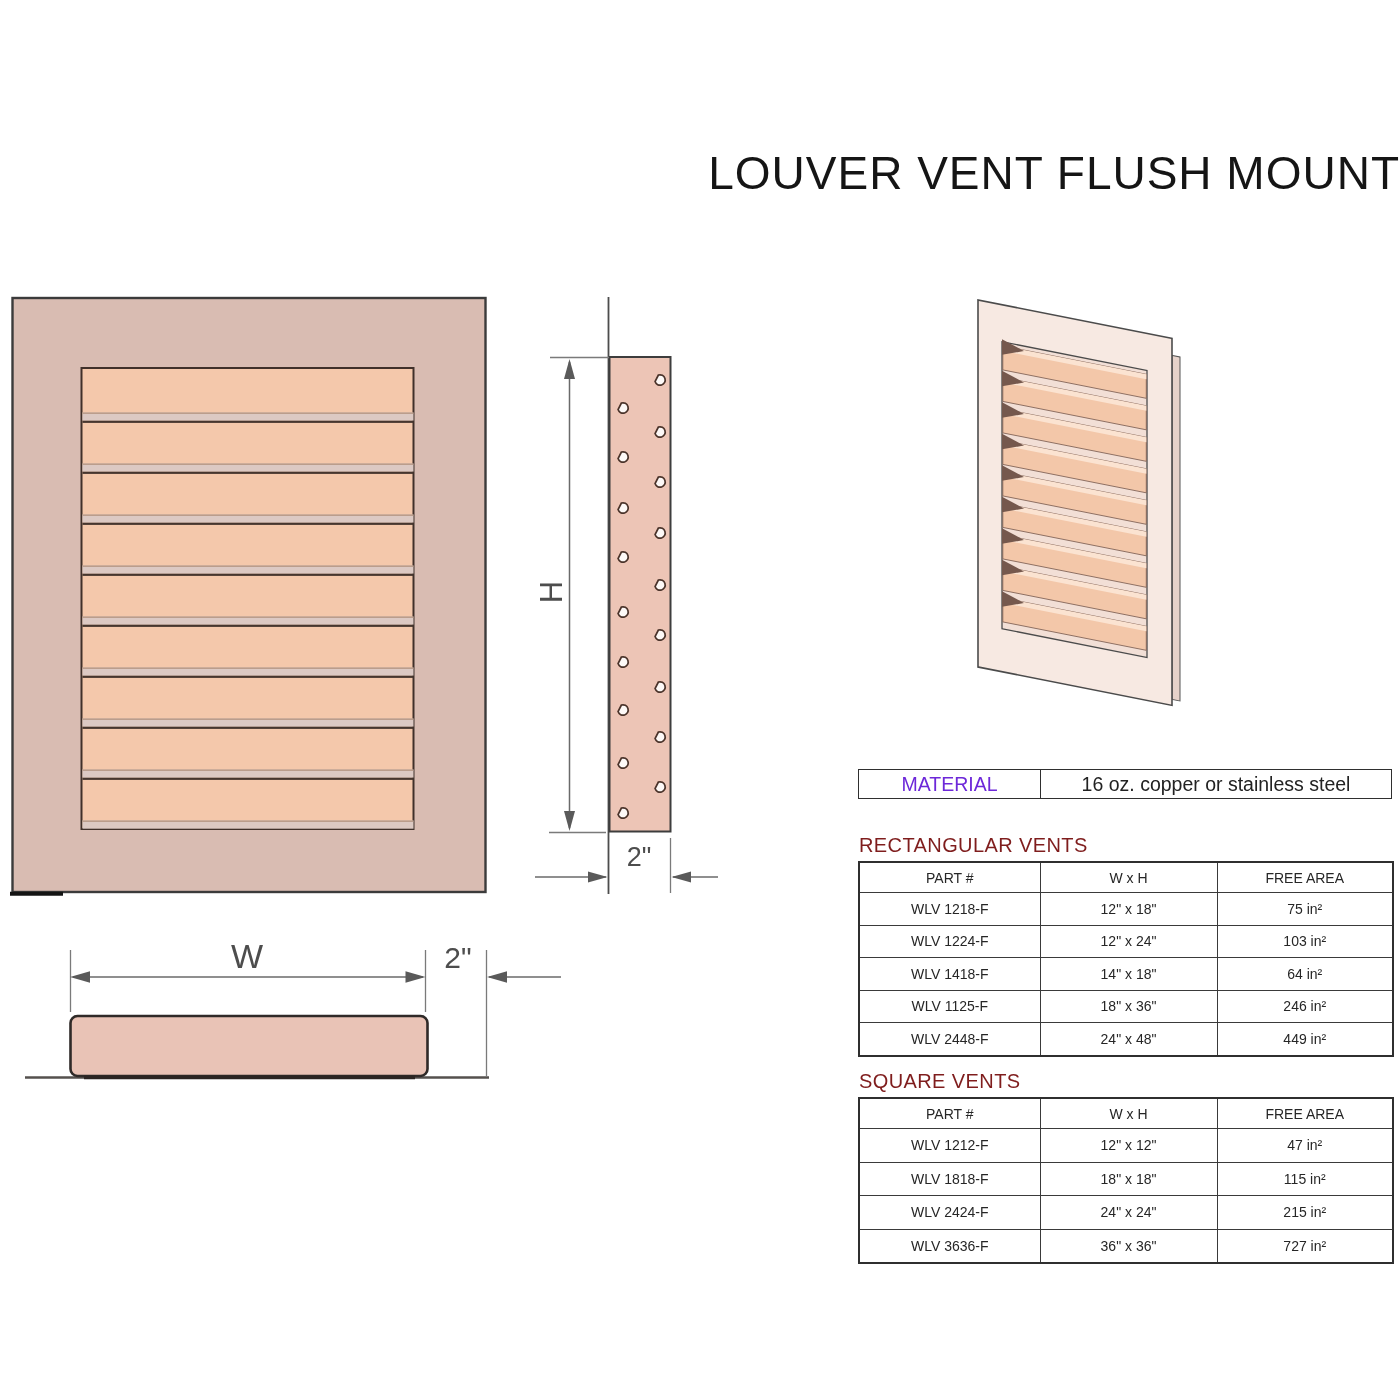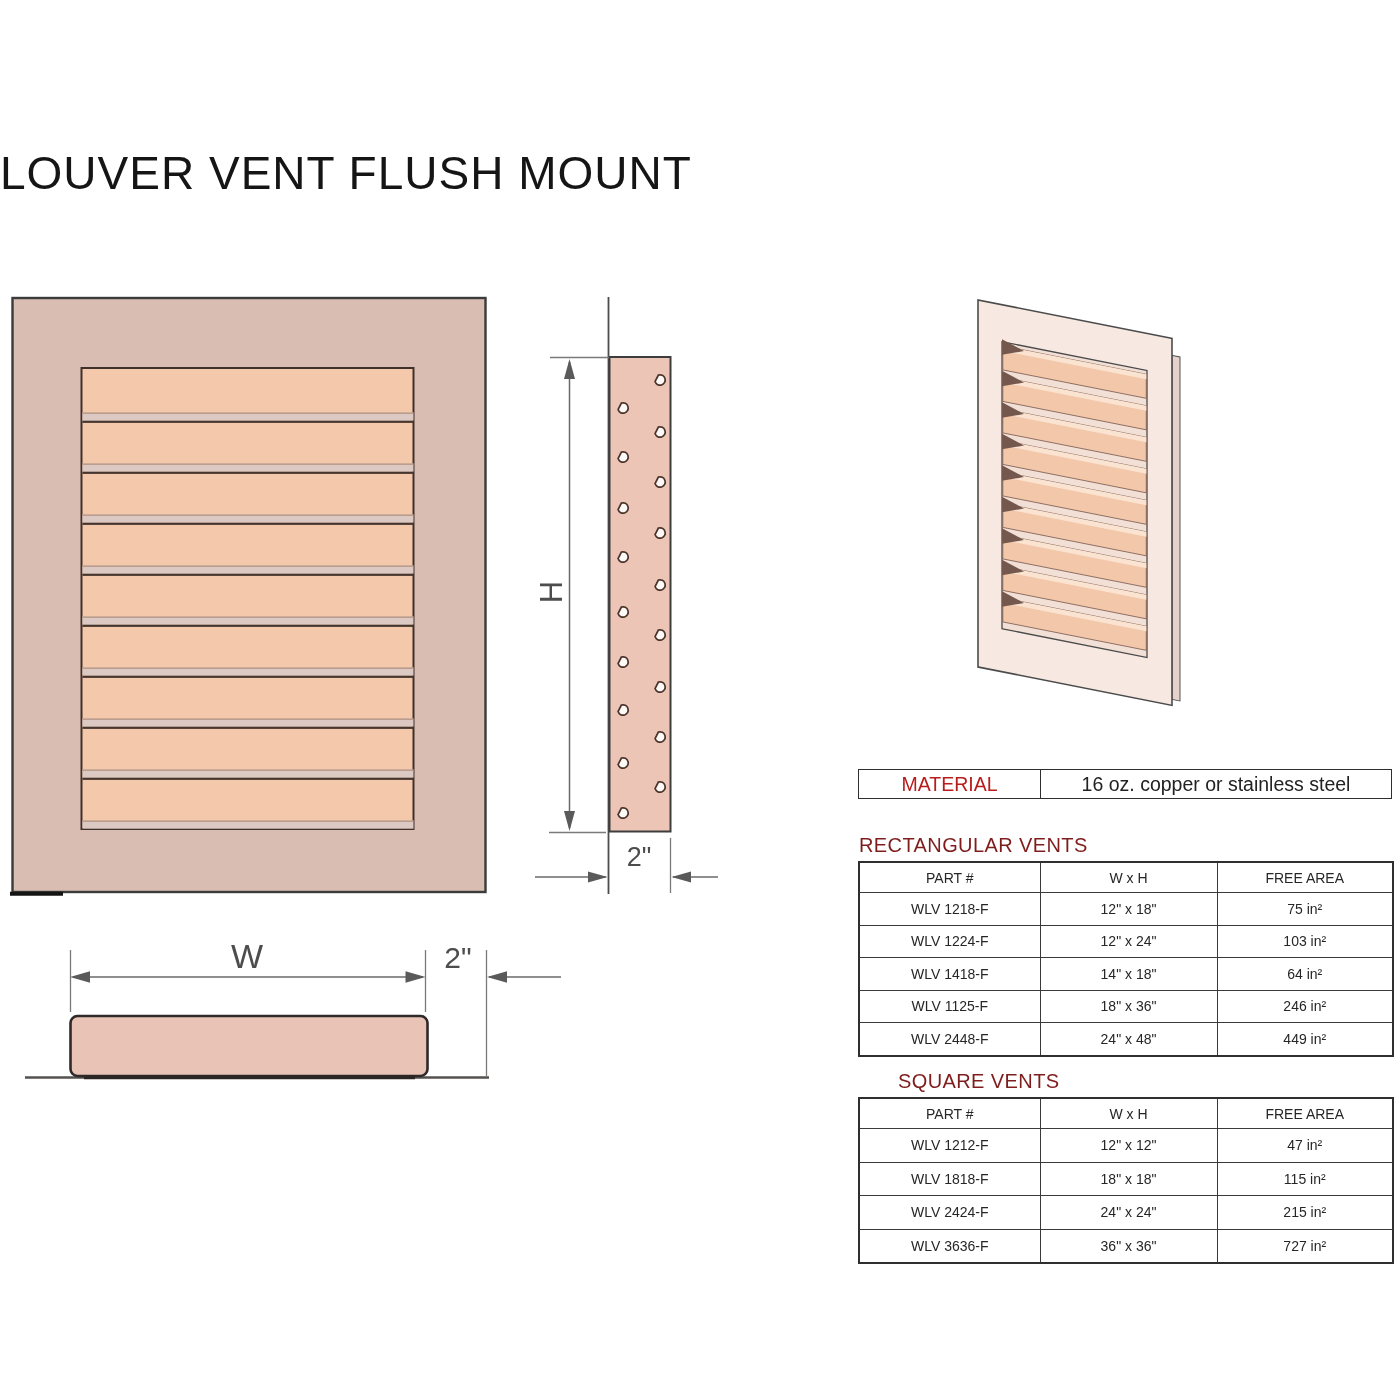--- a/index.html
+++ b/index.html
@@ -5,7 +5,7 @@
   html,body{margin:0;padding:0;background:#ffffff;}
   .sheet{position:relative;width:1400px;height:1400px;background:#fff;overflow:hidden;
          font-family:"Liberation Sans", sans-serif;}
-  .title{position:absolute;top:146px;left:0;width:1400px;text-align:left;
+  .title{position:absolute;top:146px;left:0;width:1400px;text-align:right;
          font-size:46px;letter-spacing:1px;color:#151515;white-space:nowrap;}
   svg{position:absolute;left:0;top:0;}
   .dim-label{fill:#4d4d4d;font-family:"Liberation Sans",sans-serif;}

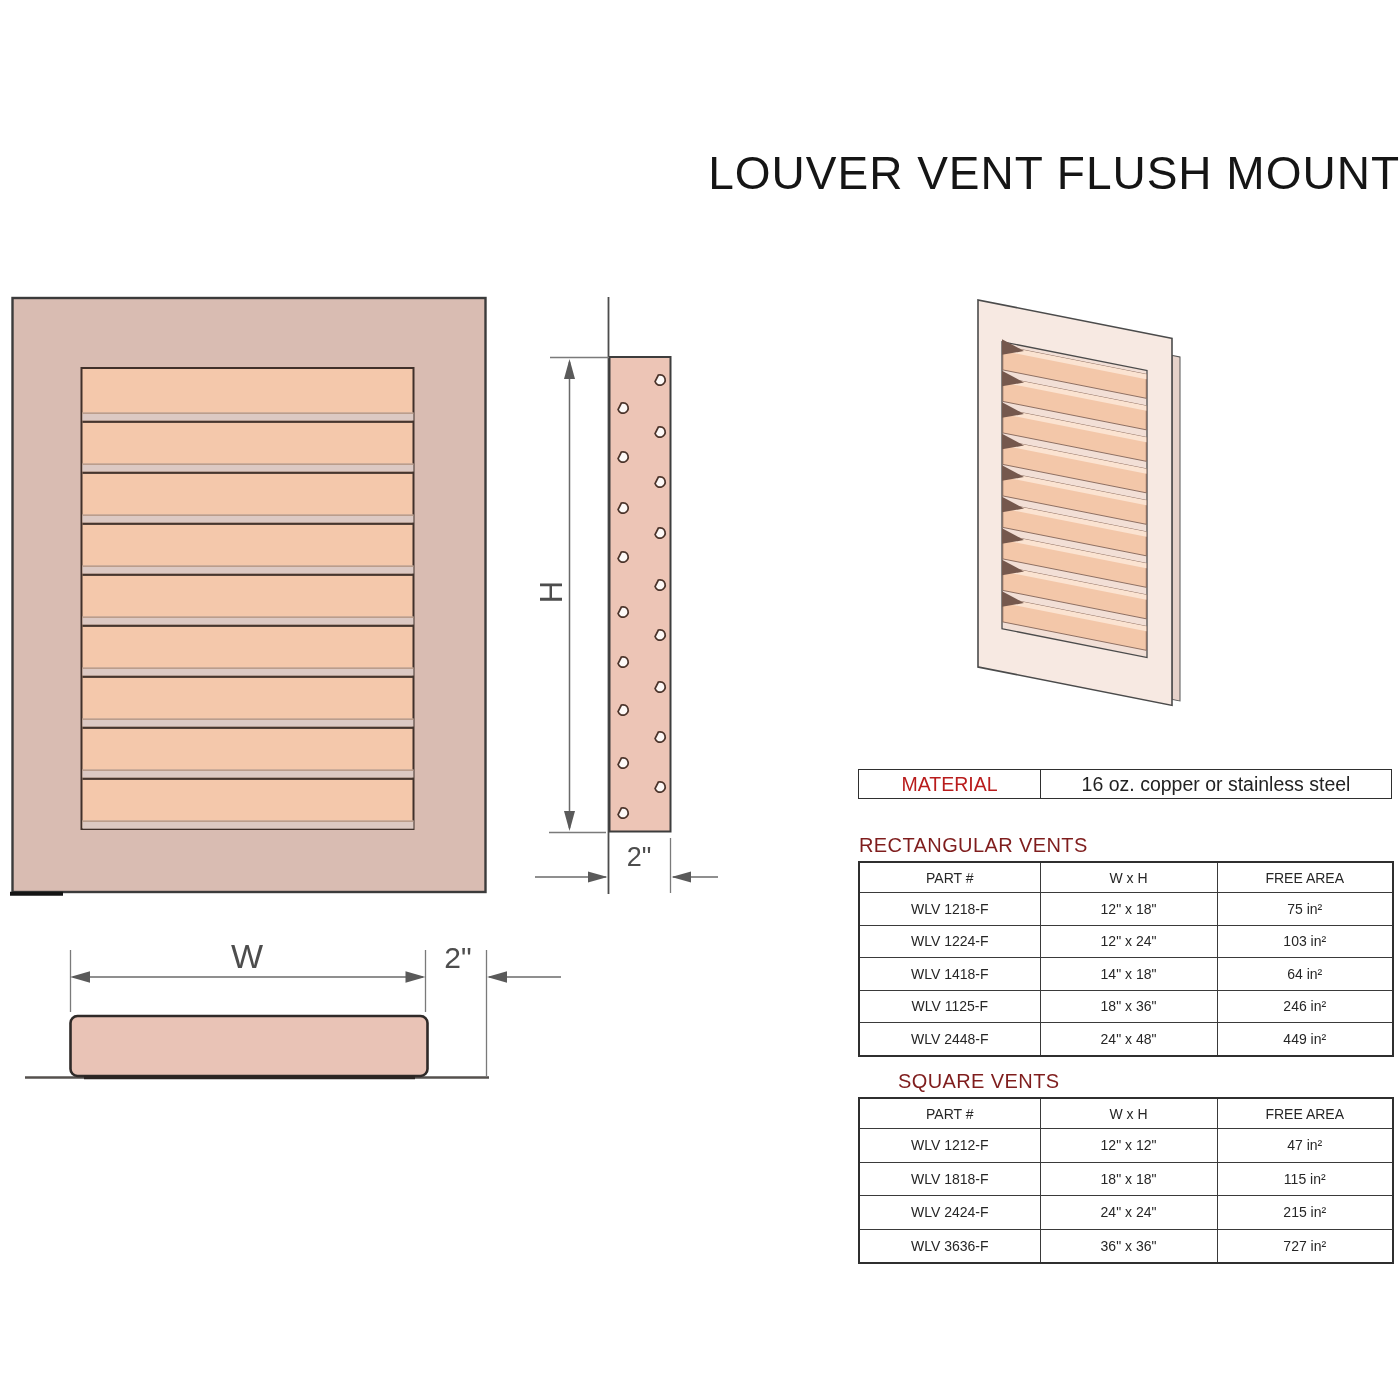--- a/index.html
+++ b/index.html
@@ -17,7 +17,7 @@
   .material-table{position:absolute;left:858px;top:769px;width:534px;height:30px;
       border:1.7px solid #2f2f2f;display:flex;box-sizing:border-box;background:#fff;}
   .material-table .mlabel{width:181px;border-right:1.5px solid #2f2f2f;display:flex;
-      align-items:center;justify-content:center;font-size:19.5px;color:#b91c1c;}
+      align-items:center;justify-content:center;font-size:19.5px;color:#6d28d9;}
   .material-table .mvalue{flex:1;display:flex;align-items:center;justify-content:center;
       font-size:19.5px;color:#222;}
 

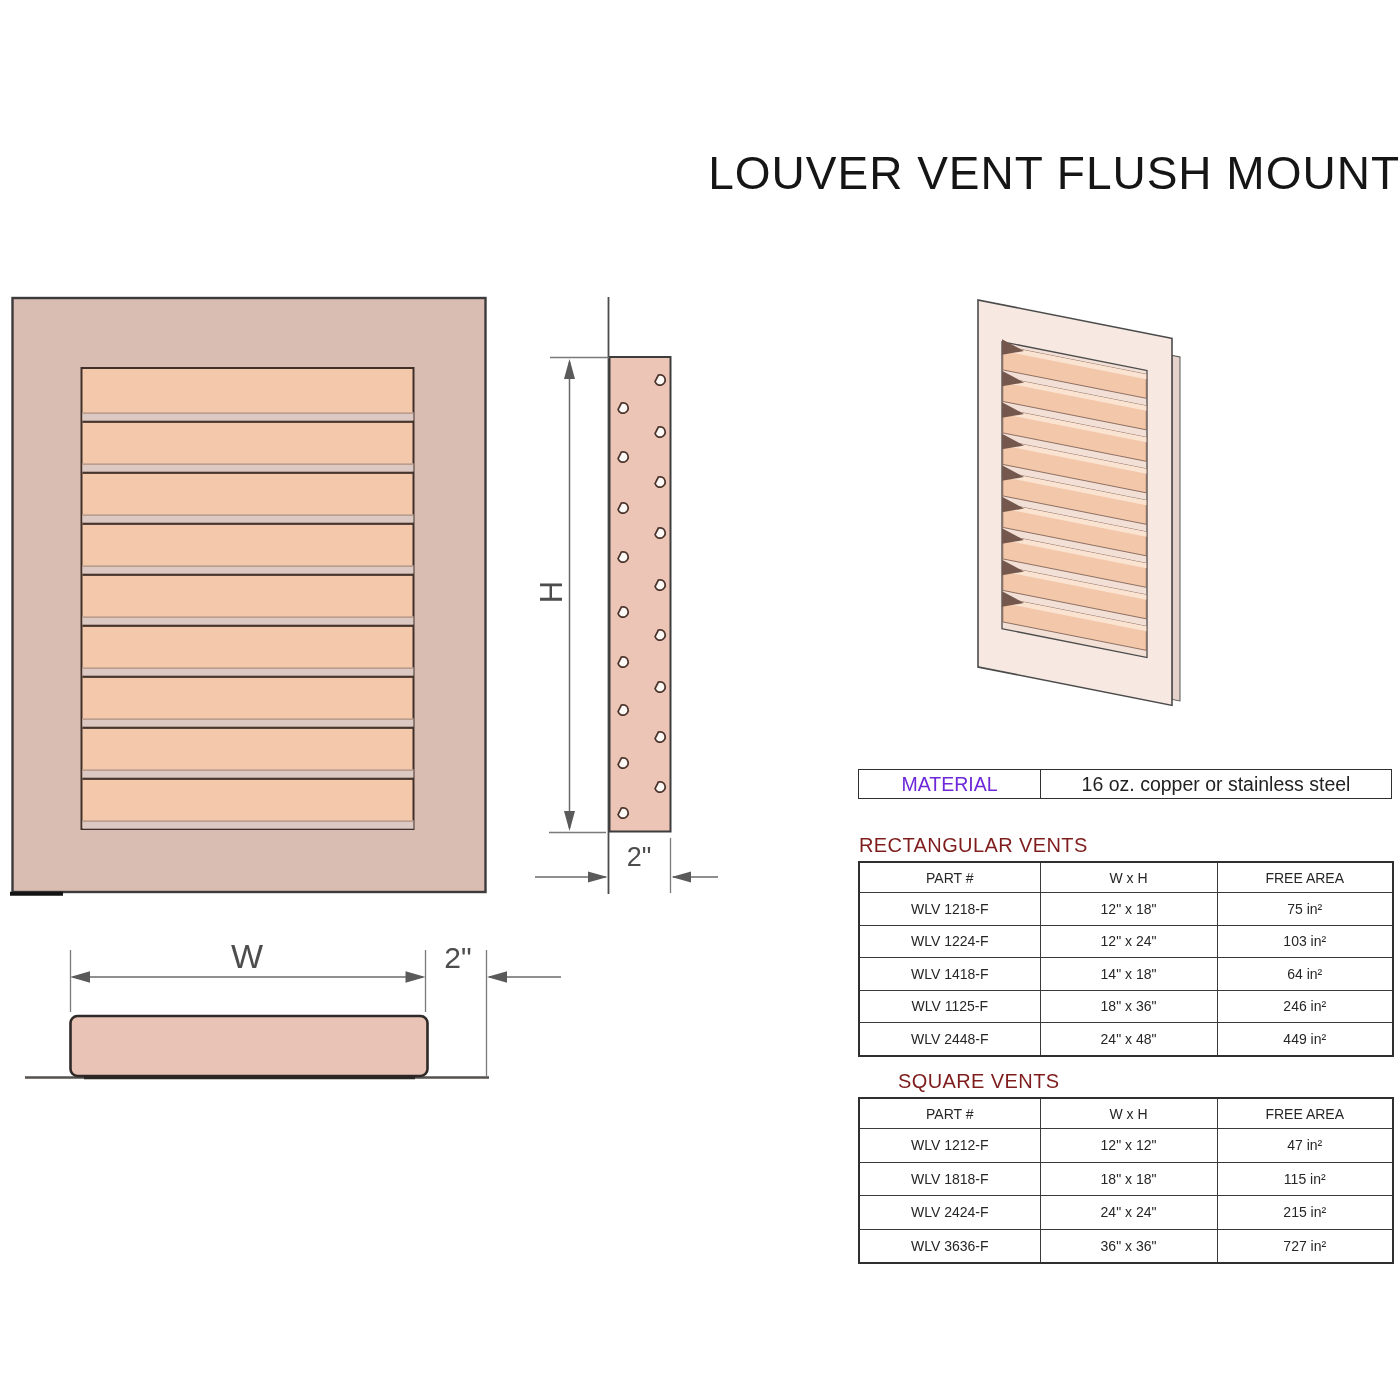--- a/index.html
+++ b/index.html
@@ -223,7 +223,7 @@
       </tbody>
     </table>
 
-  <div class="section-heading" style="top:1070px;margin-left:39px;">SQUARE VENTS</div>
+  <div class="section-heading" style="top:1070px;">SQUARE VENTS</div>
   <table class="vent-table" id="sq-table" style="top:1097px;">
     <colgroup>
         <col class="c1">

